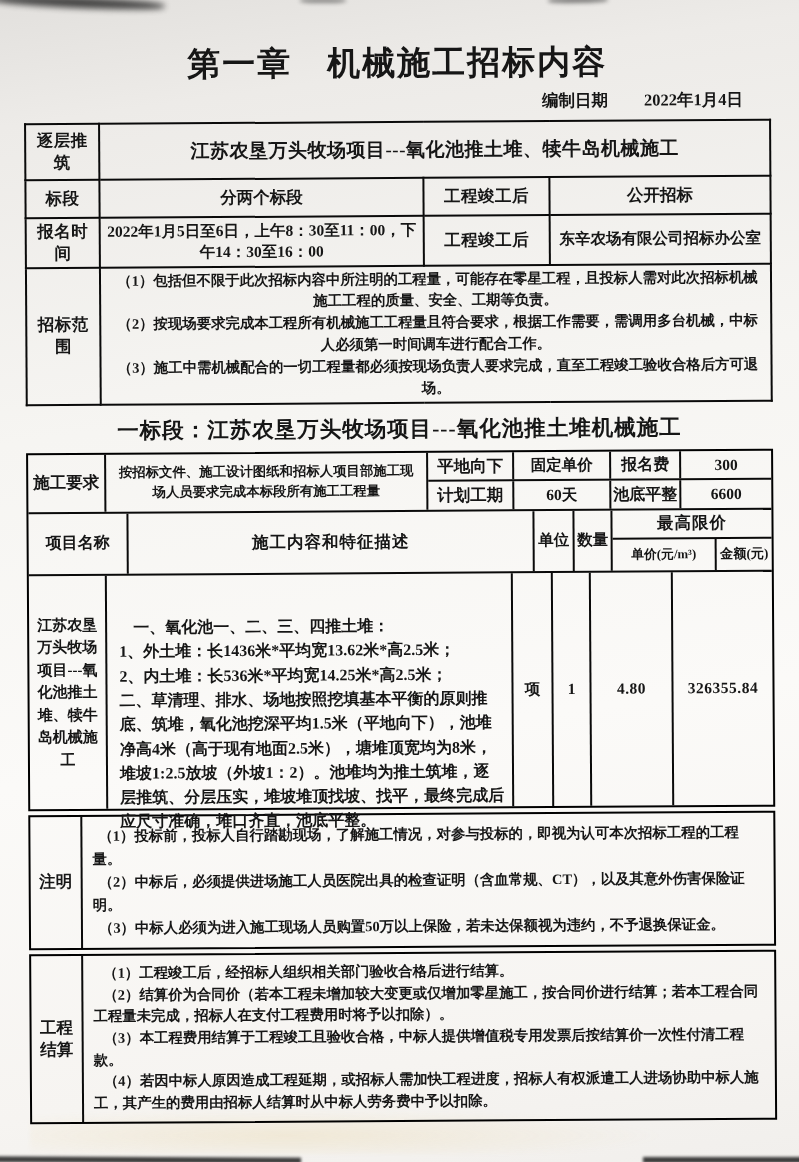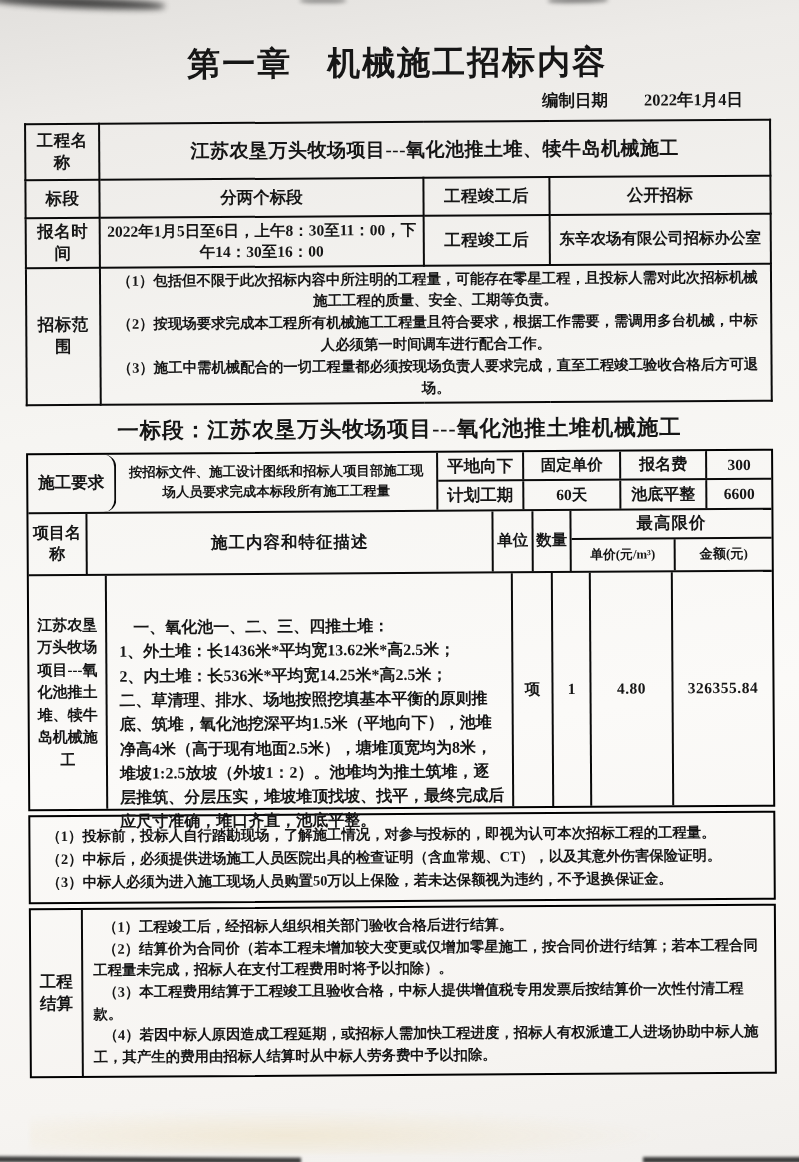--- a/index.html
+++ b/index.html
@@ -123,7 +123,7 @@
         </colgroup>
       <tbody>
           <tr style="height:56px">
-        <td class="lab">工程名称</td>
+        <td class="lab">逐层推筑</td>
         <td class="proj-val" colspan="3">江苏农垦万头牧场项目---氧化池推土堆、犊牛岛机械施工</td>
       </tr>
       <tr style="height:38px">

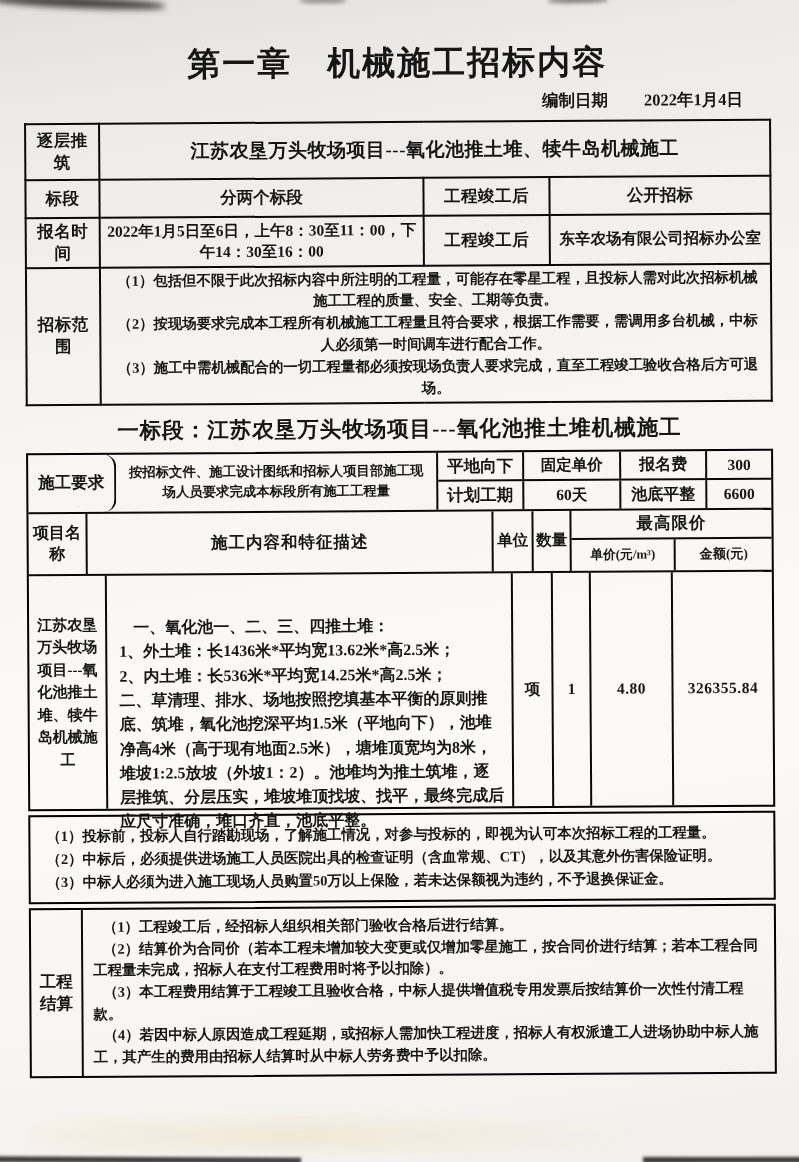--- a/index.html
+++ b/index.html
@@ -61,7 +61,7 @@
   .tr-row.first{border-bottom:2px solid #0a0a0a;}
   .c-quote-label{width:86px;font-size:16.5px;font-weight:600;}
   .c-quote-val{width:97px;font-size:15.5px;font-weight:600;}
-  .c-fee-label{width:86px;font-size:16px;font-weight:600;padding:0 2px;}
+  .c-fee-label{width:70px;font-size:16px;font-weight:600;padding:0 2px;}
   .c-fee-val{flex:1;font-size:15.5px;font-weight:600;}
 
   .head-band{height:60px;border-bottom:2px solid #0a0a0a;}

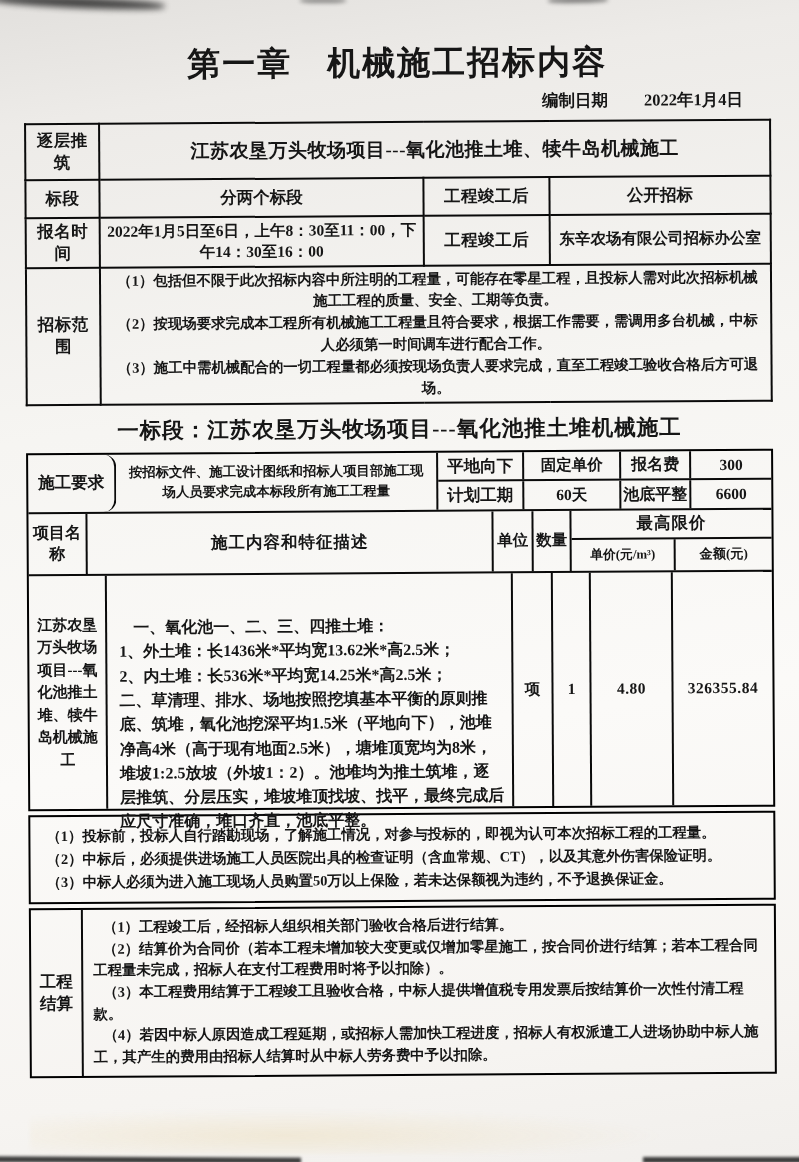--- a/index.html
+++ b/index.html
@@ -54,7 +54,7 @@
   .cell{border-right:2px solid #0a0a0a;display:flex;align-items:center;justify-content:center;text-align:center;box-sizing:border-box;}
   .cell:last-child,.cell.no-r{border-right:none;}
   .top-band{height:57px;border-bottom:2px solid #0a0a0a;}
-  .c-req-label{width:88px;font-size:16.5px;font-weight:600;border-radius:12px;}
+  .c-req-label{width:78px;font-size:16.5px;font-weight:600;}
   .c-req-val{width:322px;font-size:13.4px;font-weight:600;line-height:1.5;padding:0 8px;}
   .top-right{flex:1;display:flex;flex-direction:column;}
   .tr-row{flex:1;display:flex;}

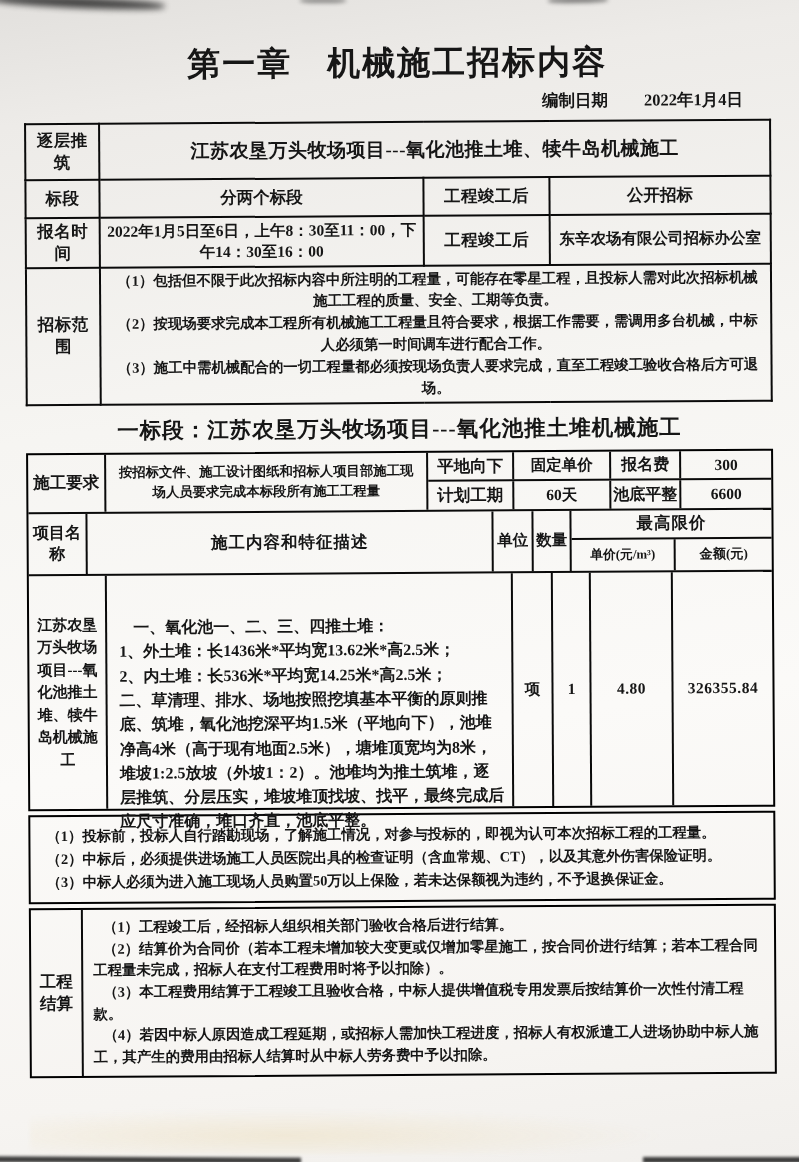--- a/index.html
+++ b/index.html
@@ -65,7 +65,7 @@
   .c-fee-val{flex:1;font-size:15.5px;font-weight:600;}
 
   .head-band{height:60px;border-bottom:2px solid #0a0a0a;}
-  .c-item-col{width:59px;font-size:16px;font-weight:600;}
+  .c-item-col{width:100px;font-size:16px;font-weight:600;}
   .c-desc-col{width:406px;font-size:16.5px;font-weight:600;letter-spacing:1px;}
   .c-unit{width:40px;font-size:15.5px;font-weight:600;padding:0 2px;}
   .c-qty{width:38px;font-size:15.5px;font-weight:600;padding:0 2px;}

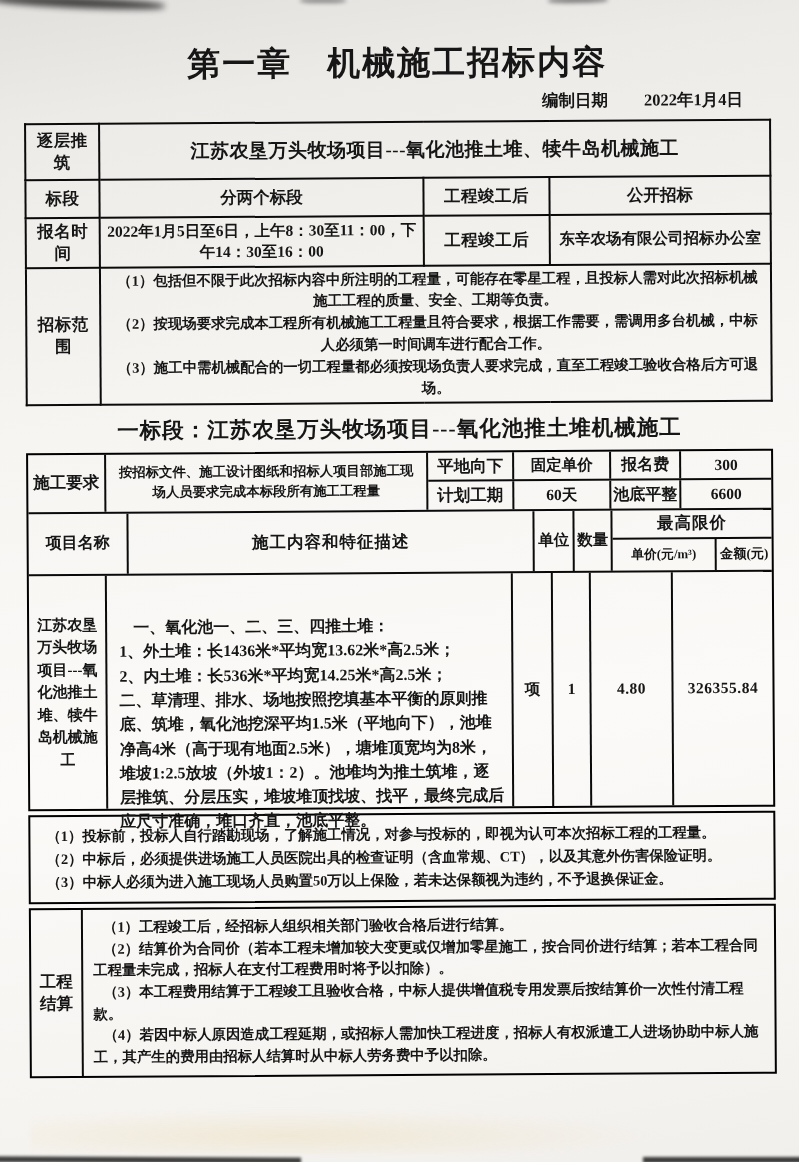--- a/index.html
+++ b/index.html
@@ -203,6 +203,7 @@
     </div>
 
     <div class="box notes-box">
+      <div class="box-label">注明</div>
       <div class="box-content">
         <p>（1）投标前，投标人自行踏勘现场，了解施工情况，对参与投标的，即视为认可本次招标工程的工程量。</p>
         <p>（2）中标后，必须提供进场施工人员医院出具的检查证明（含血常规、CT），以及其意外伤害保险证明。</p>

